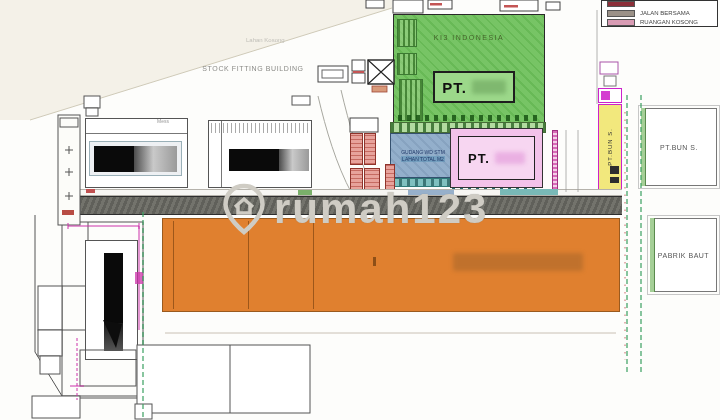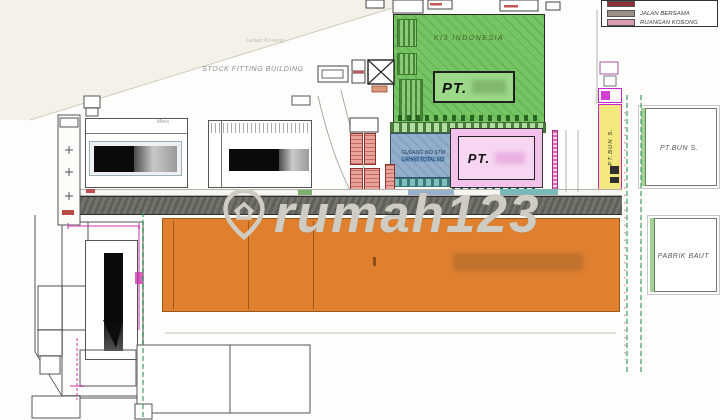--- a/index.html
+++ b/index.html
@@ -4,7 +4,7 @@
 <style>
   html,body{margin:0;padding:0;background:#ffffff;}
   body{width:720px;height:420px;overflow:hidden;font-family:"Liberation Sans",sans-serif;}
-  #plan{position:relative;width:720px;height:420px;background:#fdfdfb;overflow:hidden;font-style:italic;}
+  #plan{position:relative;width:720px;height:420px;background:#fdfdfb;overflow:hidden;}
   .abs{position:absolute;box-sizing:border-box;}
   svg.layer{position:absolute;left:0;top:0;z-index:0;}
   svg#svg-over{z-index:3;}

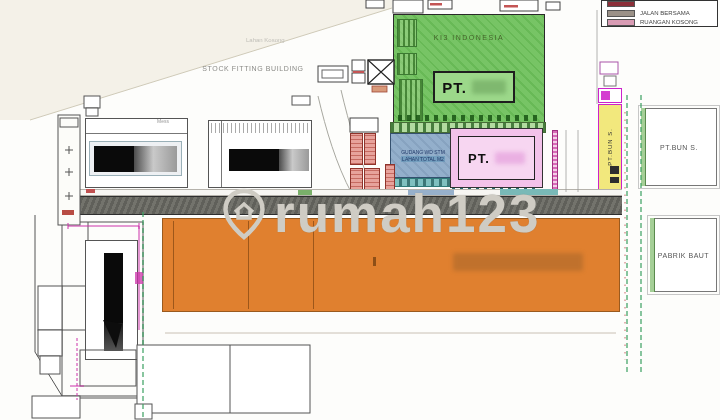--- a/index.html
+++ b/index.html
@@ -56,7 +56,7 @@
   .leg-lbl{font-size:6px;color:#444;white-space:nowrap;}
   
   #watermark{z-index:5;display:flex;align-items:center;gap:8px;color:#cfccc4;}
-  #watermark .wm-text{font-size:53px;font-weight:bold;letter-spacing:2px;text-shadow:0 0 1px rgba(120,120,118,.55);}
+  #watermark .wm-text{font-size:42px;font-weight:bold;letter-spacing:2px;text-shadow:0 0 1px rgba(120,120,118,.55);}
   .iline{position:absolute;background:rgba(90,45,5,.5);width:1px;top:2px;bottom:2px;}
 </style>
 </head>

